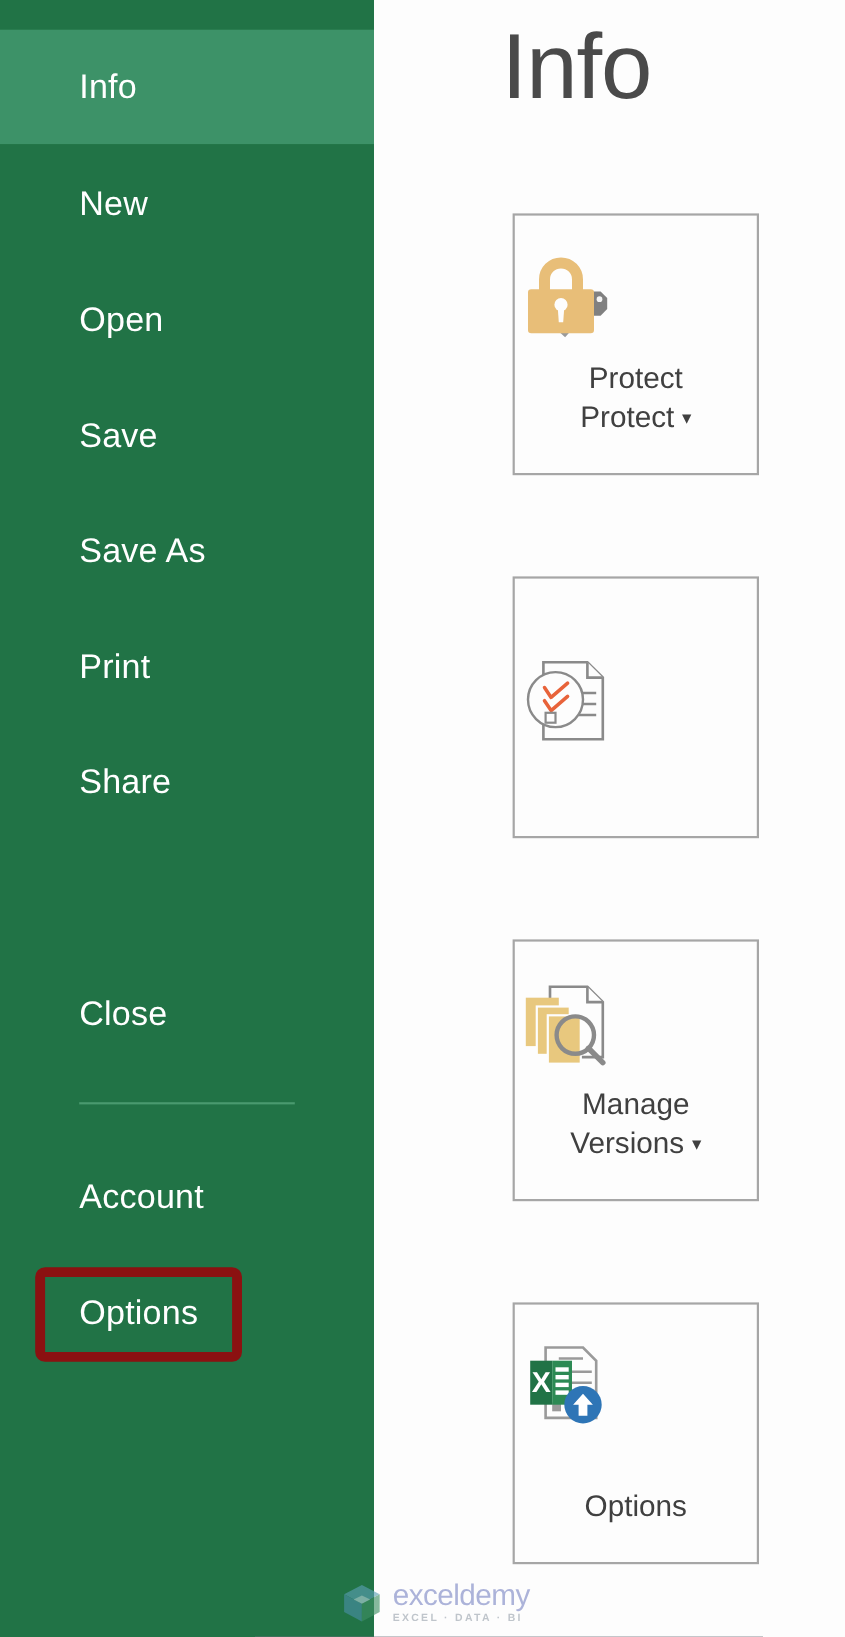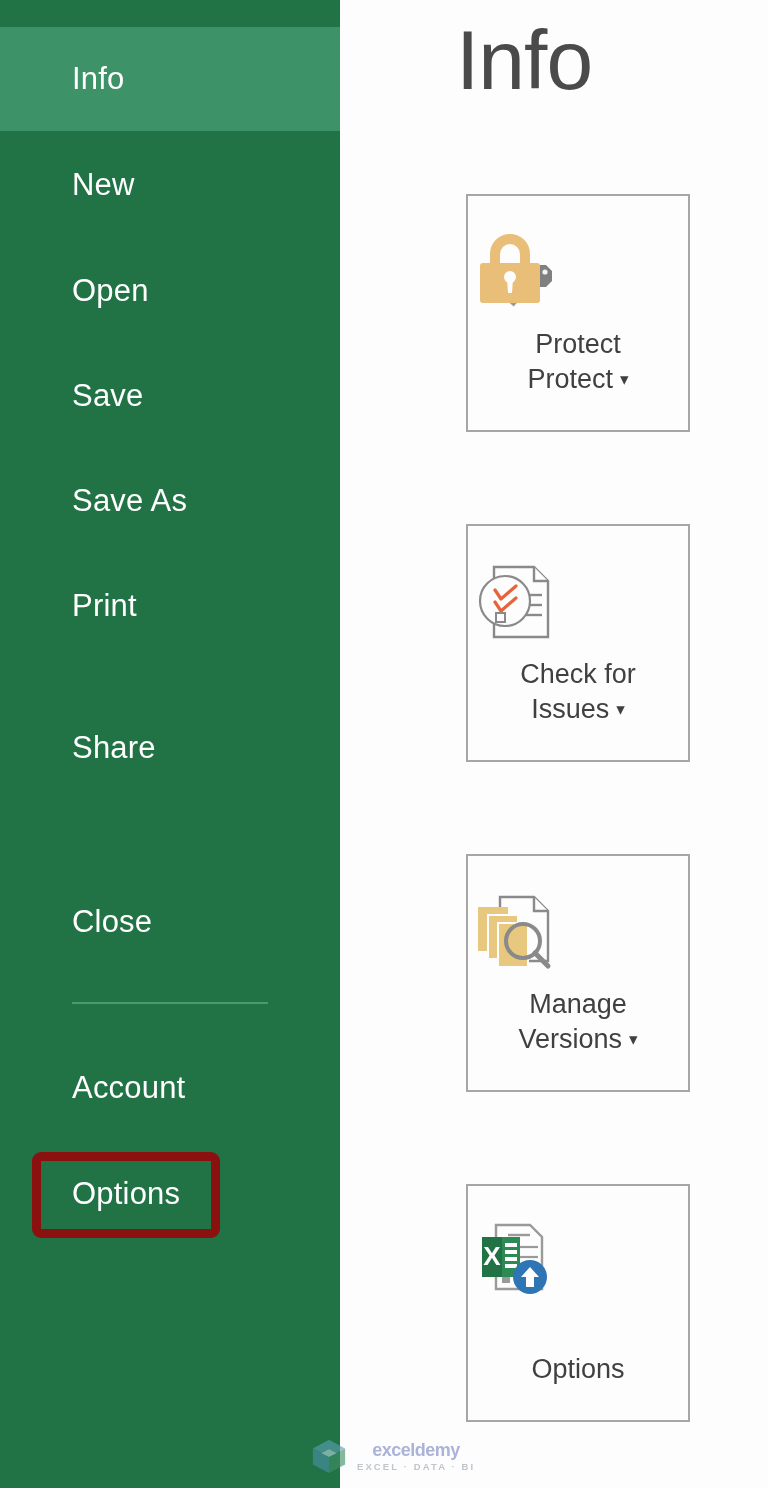--- a/index.html
+++ b/index.html
@@ -194,10 +194,6 @@
           <rect x="28" y="54" width="9" height="9" fill="none" stroke="#8a8a8a" stroke-width="2"></rect>
         </svg>
       </div>
-      <div class="card-label">
-        <span>Check for</span><br>
-        <span>Issues</span><span class="caret">▾</span>
-      </div>
     </div>
 
     <div class="card" style="top:854px">

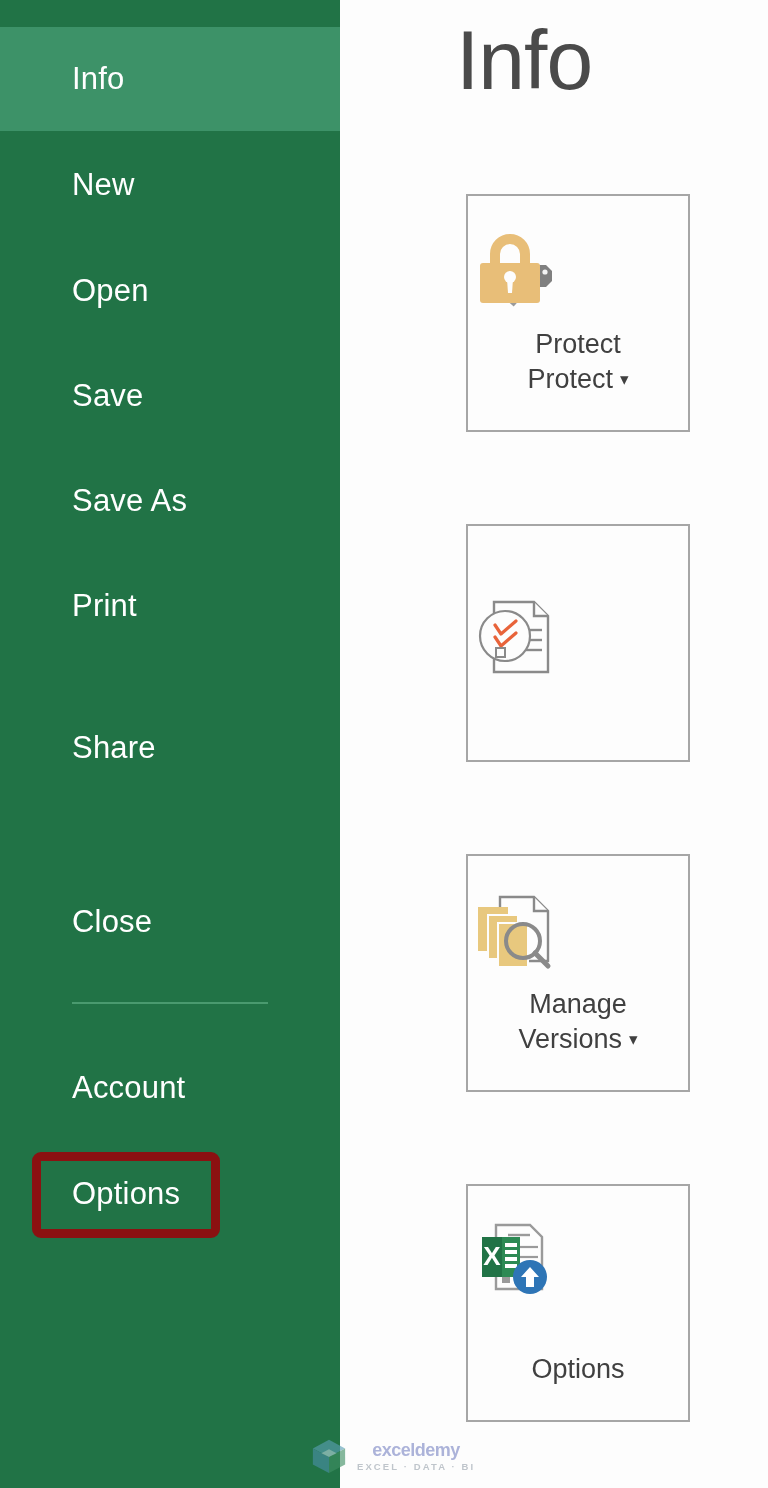--- a/index.html
+++ b/index.html
@@ -127,7 +127,7 @@
     <div class="nav-item" style="top:449px">
       <span>Save As</span>
     </div>
-    <div class="nav-item" style="top:696px">
+    <div class="nav-item" style="top:659px">
       <span>Share</span>
     </div>
     <div class="nav-item" style="top:870px">

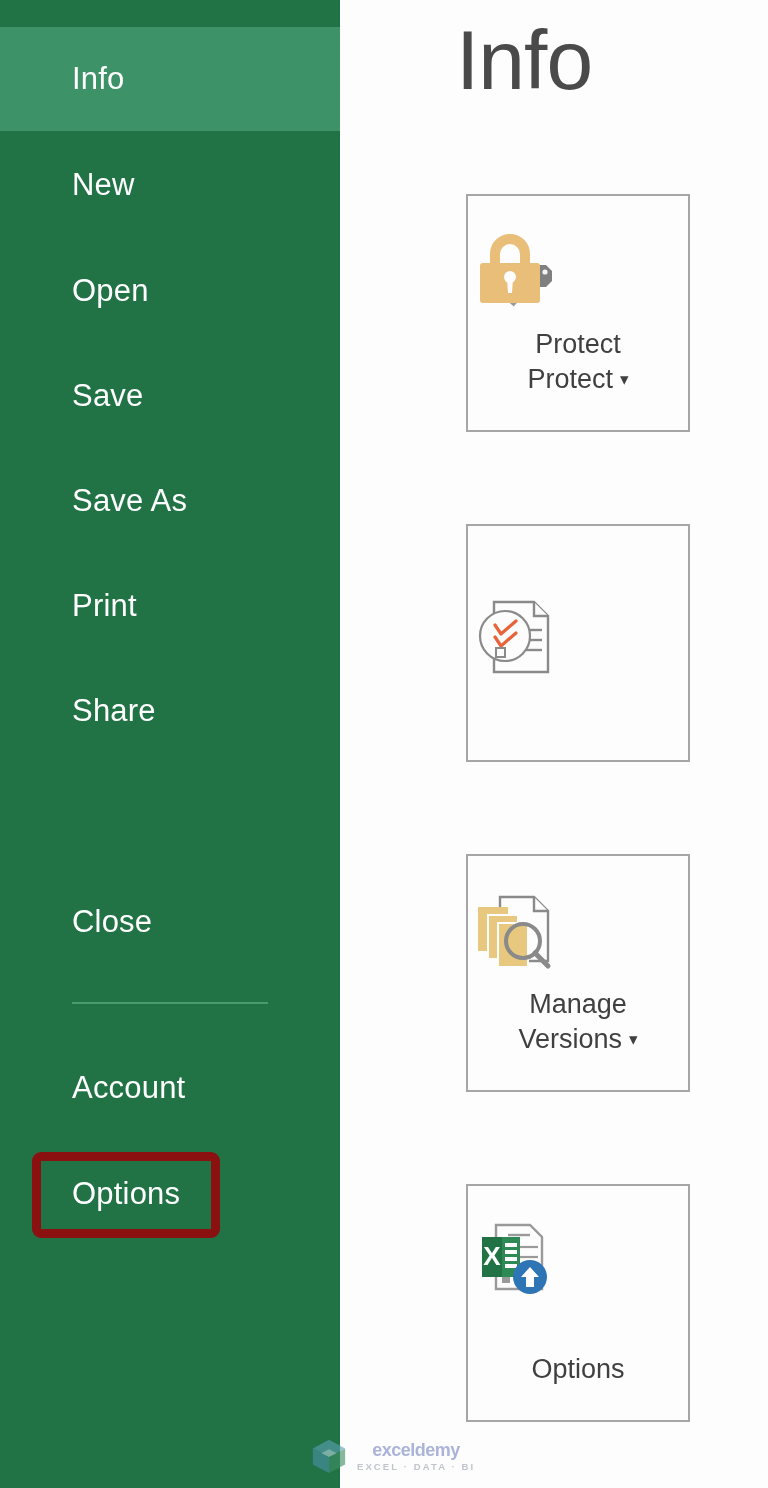--- a/index.html
+++ b/index.html
@@ -99,7 +99,7 @@
   }
   .wm-logo { width: 38px; height: 38px; }
   .wm-text { display: flex; flex-direction: column; line-height: 1; }
-  .wm-name { font-size: 18px; font-weight: 700; color: #7b86c4; letter-spacing: -0.5px; text-align: center; }
+  .wm-name { font-size: 27px; font-weight: 400; color: #7b86c4; letter-spacing: -0.5px; }
   .wm-tag { font-size: 9.5px; font-weight: 700; color: #9aa3ad; letter-spacing: 2.1px; margin-top: 3px; }
 </style>
 </head>

